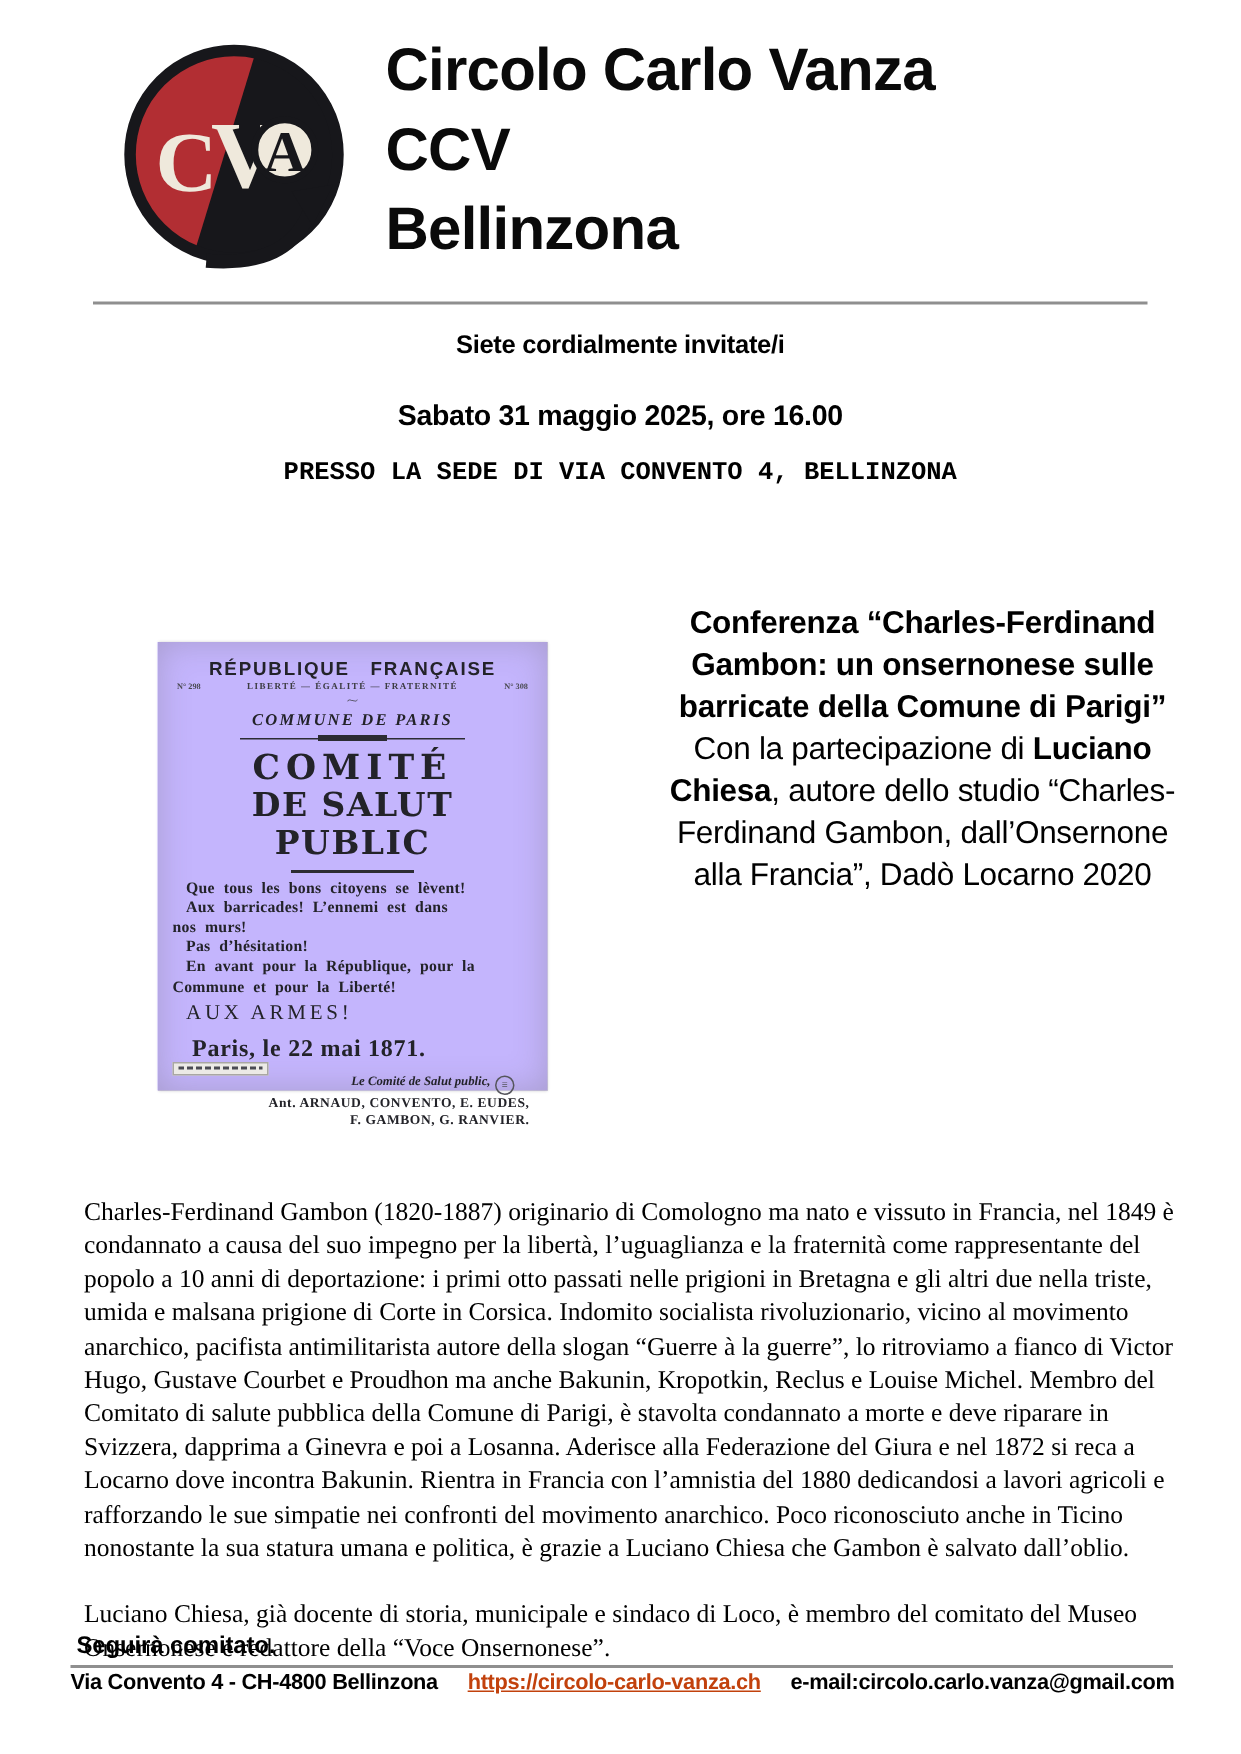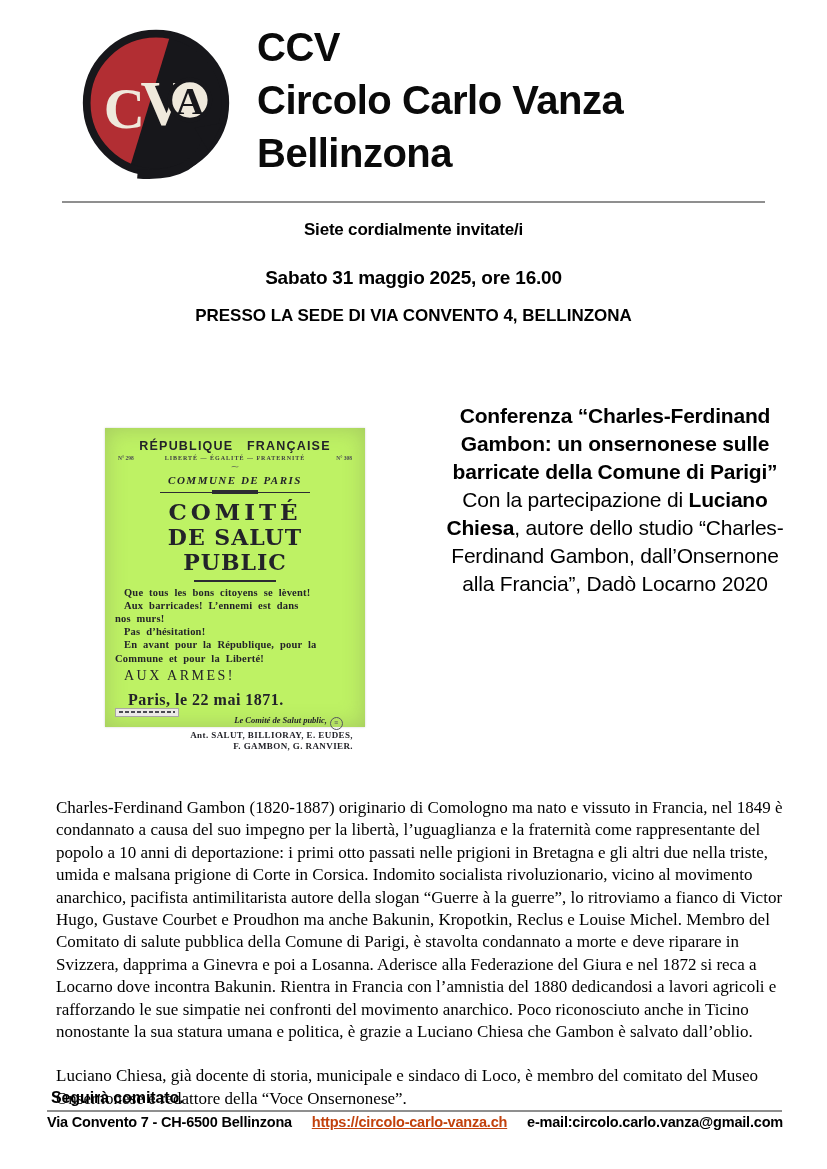--- a/index.html
+++ b/index.html
@@ -103,8 +103,8 @@
   </div>
 
   <div class="title-block">
+    <div class="title-line">Circolo Carlo Vanza</div>
     <div class="title-line">CCV</div>
-    <div class="title-line">Circolo Carlo Vanza</div>
     <div class="title-line">Bellinzona</div>
   </div>
 

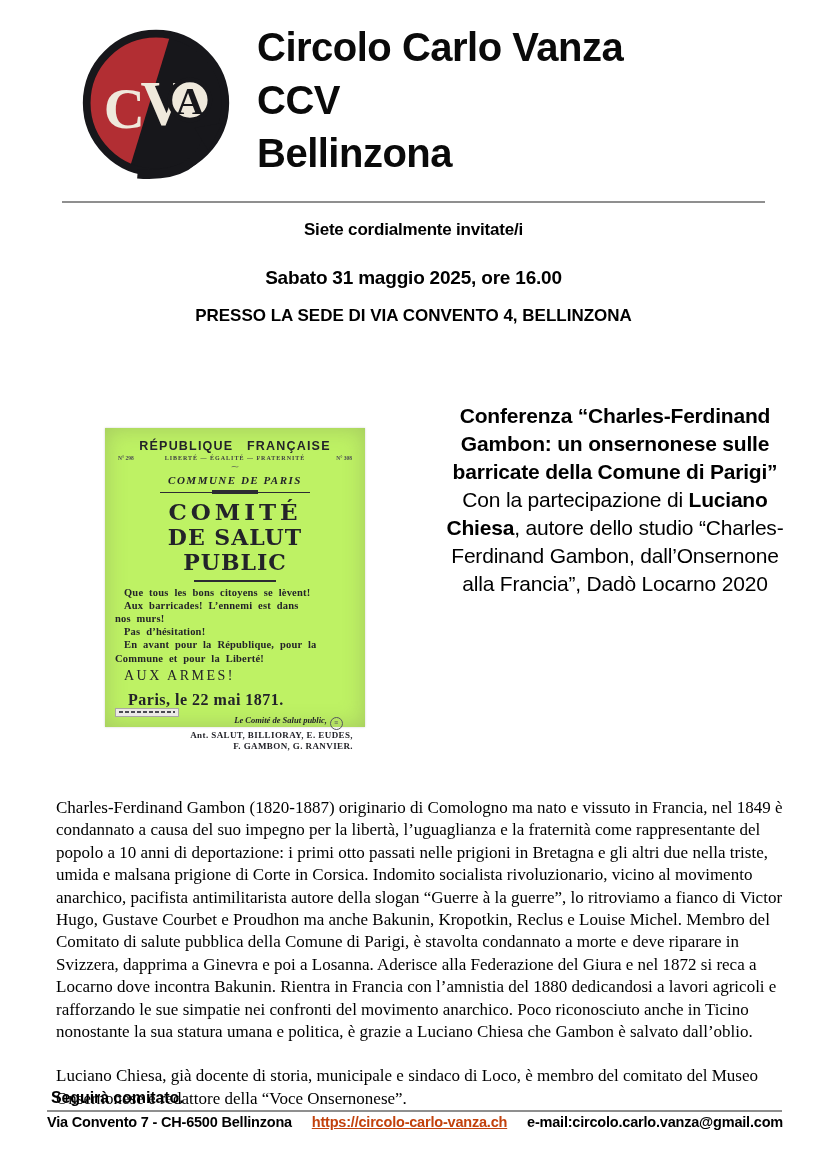--- a/index.html
+++ b/index.html
@@ -18,7 +18,7 @@
   .invite-line{position:absolute;left:0;width:827px;text-align:center;font-weight:700;}
   .invite-1{top:220px;font-size:17px;letter-spacing:-0.2px;}
   .invite-2{top:267px;font-size:19px;letter-spacing:-0.2px;}
-  .invite-3{top:306px;font-size:17px;}
+  .invite-3{top:306px;font-size:17px;font-family:Liberation Mono, monospace;}
 
   
   .poster{position:absolute;left:105px;top:428px;width:260px;height:299px;margin:0;

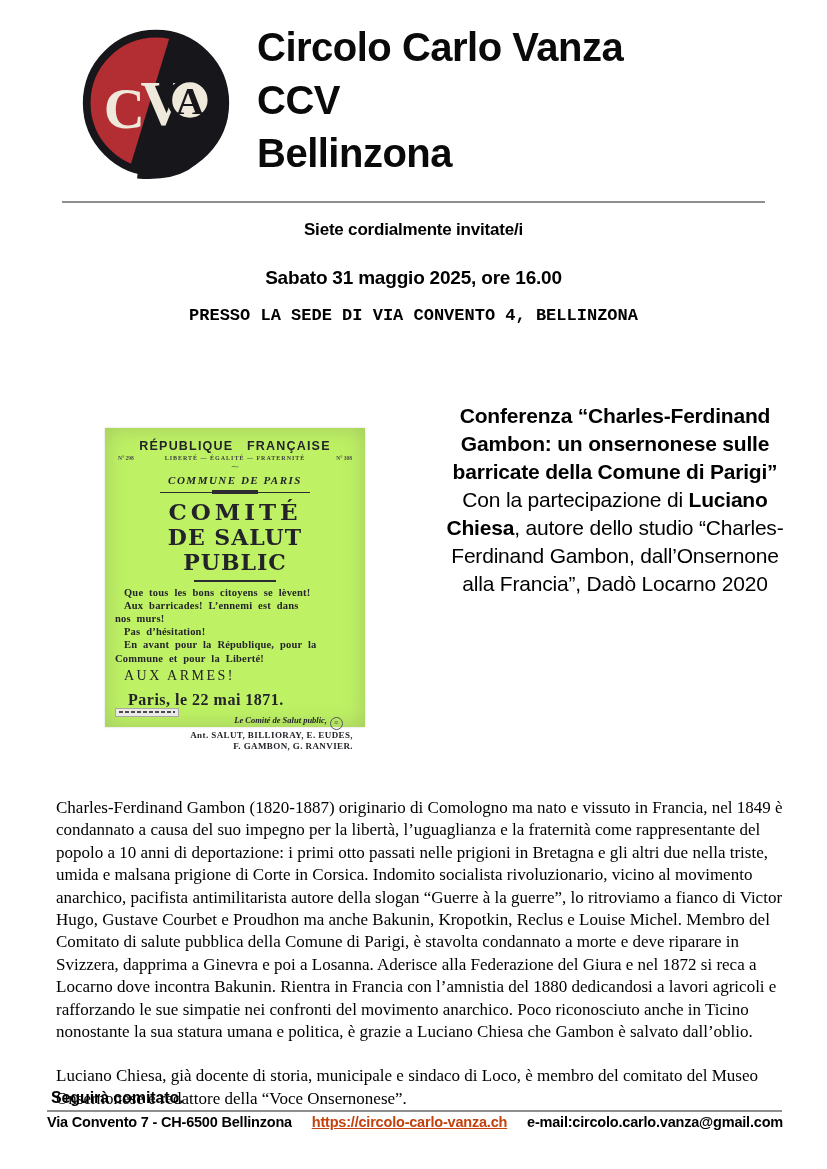--- a/index.html
+++ b/index.html
@@ -22,7 +22,7 @@
 
   
   .poster{position:absolute;left:105px;top:428px;width:260px;height:299px;margin:0;
-          background:#bef264;color:#232329;font-family:"Liberation Serif",serif;
+          background:#c4b5fd;color:#232329;font-family:"Liberation Serif",serif;
           box-shadow:inset 0 0 22px rgba(95,90,82,.28), 0 0 2px rgba(0,0,0,.18);}
   .p-inner{position:relative;width:100%;height:100%;box-sizing:border-box;padding:10px 10px 6px;}
   .p-masthead{text-align:center;font-family:"Liberation Sans",sans-serif;font-weight:700;

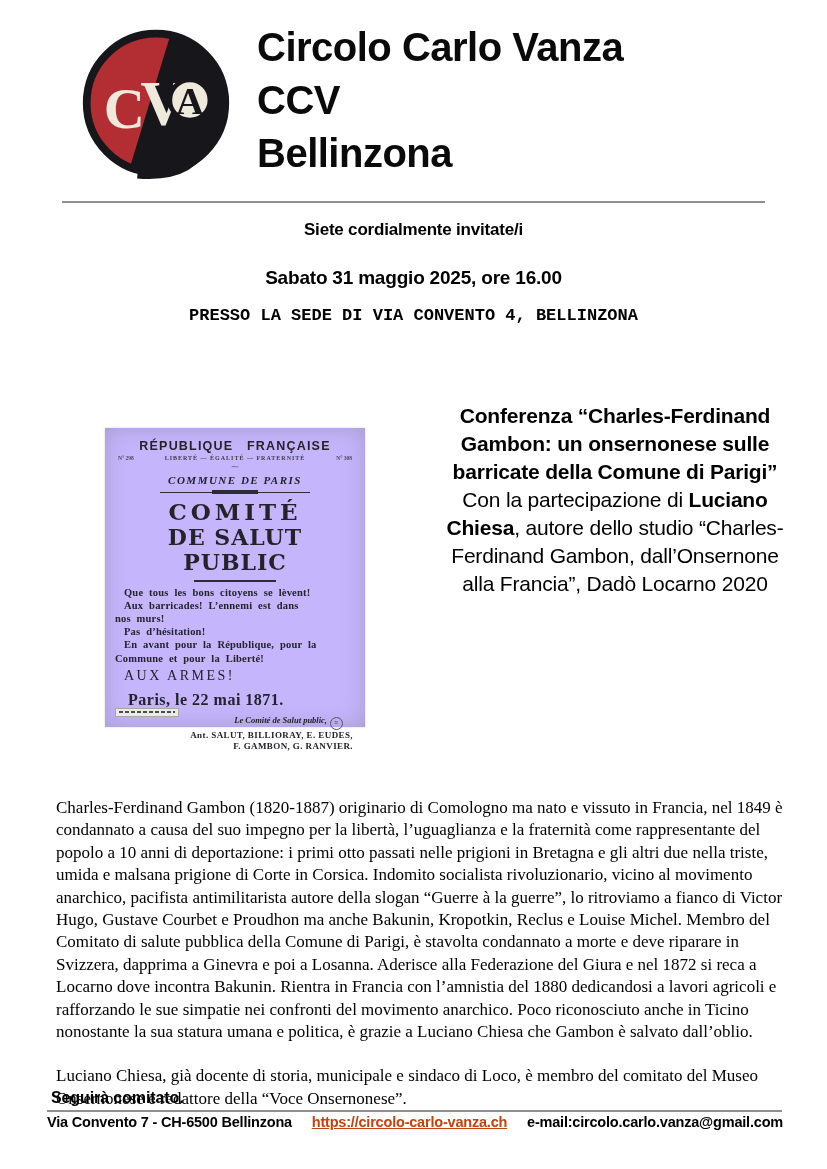--- a/index.html
+++ b/index.html
@@ -135,7 +135,7 @@
       <div class="p-armes">AUX ARMES!</div>
       <div class="p-date">Paris, le 22 mai 1871.</div>
       <div class="p-sig"><span>Le Comité de Salut public,</span><span class="p-seal">≡</span></div>
-      <div class="p-names">Ant. SALUT, BILLIORAY, E. EUDES,</div>
+      <div class="p-names">Ant. ARNAUD, CONVENTO, E. EUDES,</div>
       <div class="p-names">F. GAMBON, G. RANVIER.</div>
       <div class="p-imprint"></div>
     </div>

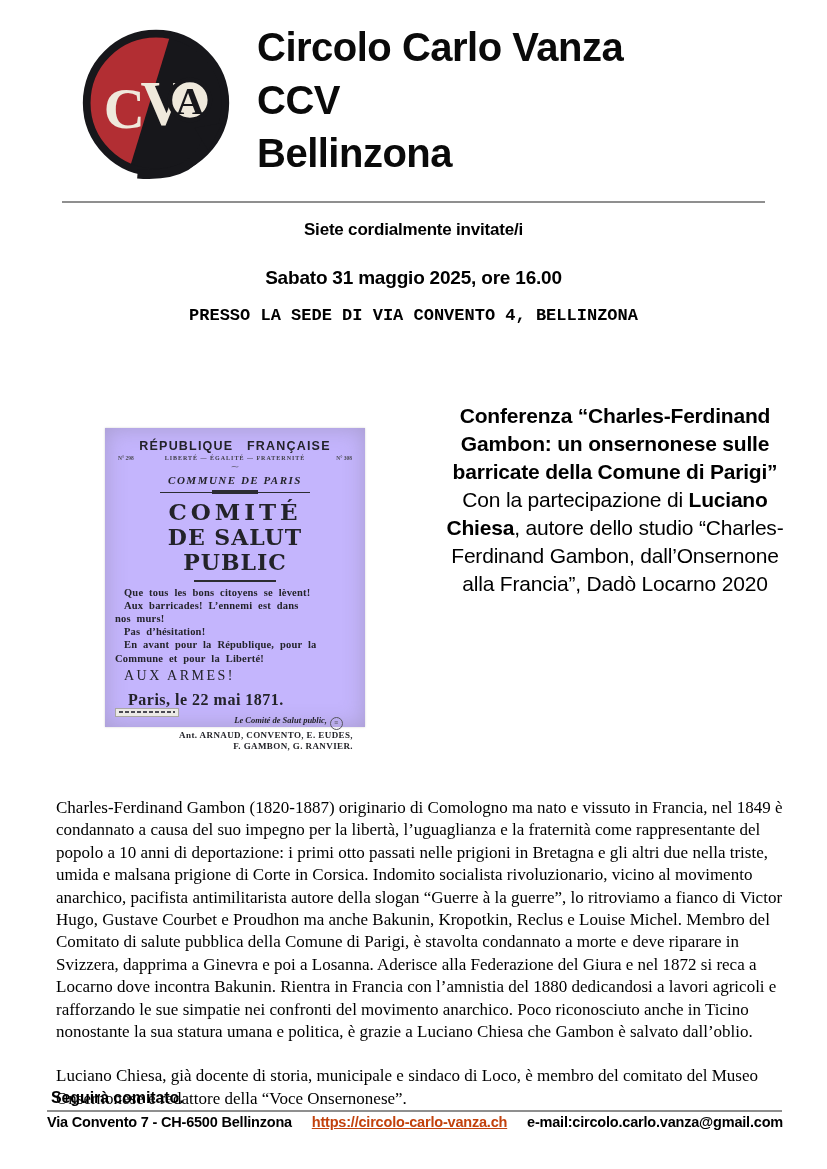--- a/index.html
+++ b/index.html
@@ -157,7 +157,7 @@
 
   <div class="rule rule-bottom"></div>
   <footer class="footer">
-    <span>Via Convento 7 - CH-6500 Bellinzona</span>
+    <span>Via Convento 4 - CH-4800 Bellinzona</span>
     <a class="footer-link" href="#">https://circolo-carlo-vanza.ch</a>
     <span>e-mail:circolo.carlo.vanza@gmail.com</span>
   </footer>

